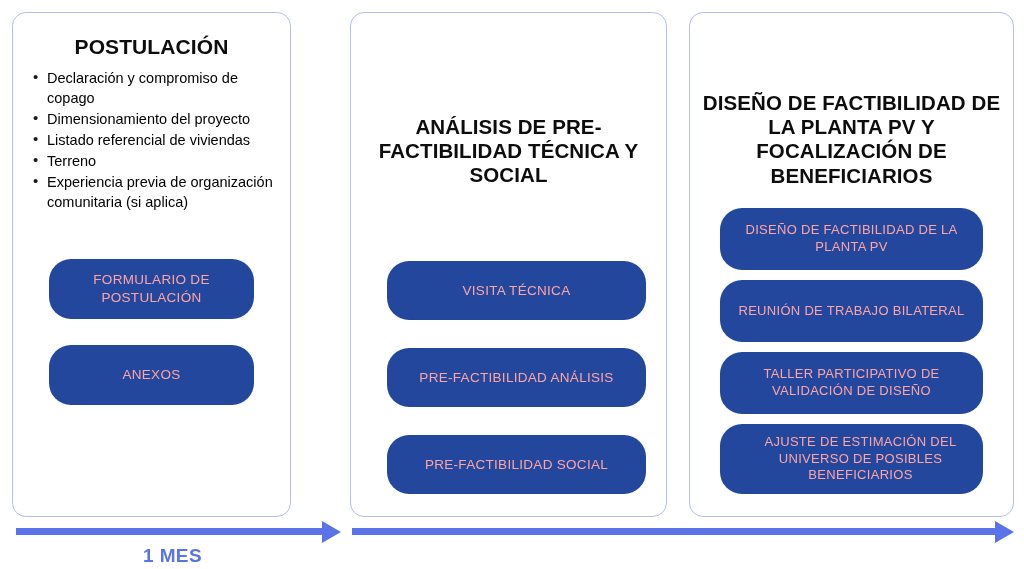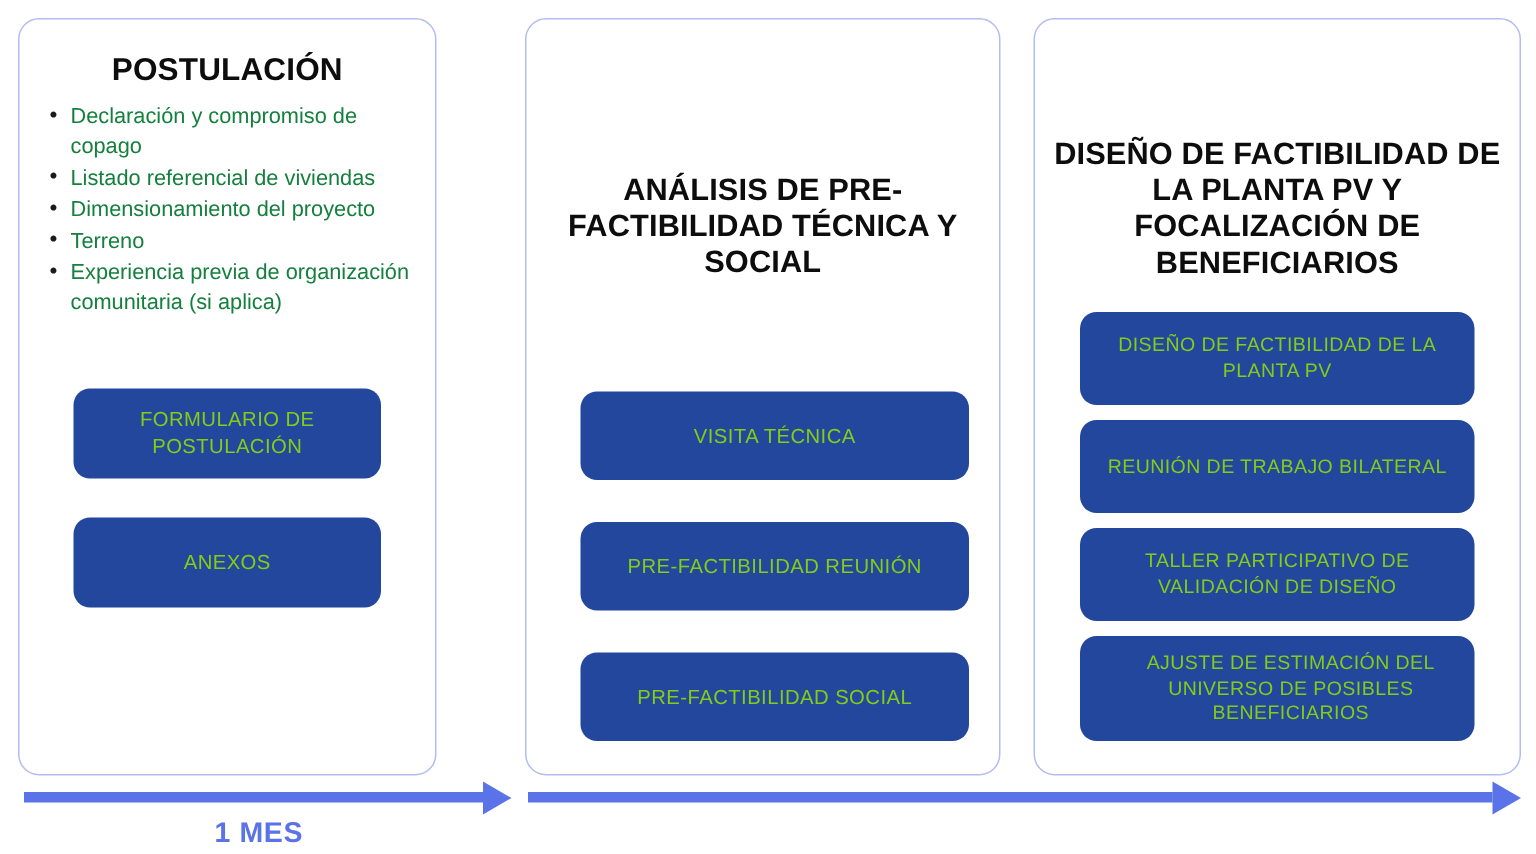--- a/index.html
+++ b/index.html
@@ -74,7 +74,7 @@
     padding: 0 0 0 18px;
     list-style: none;
     font-size: 14.5px;
-    color: #15803d;
+    color: #000000;
     line-height: 1.38;
   }
   .bullets li {

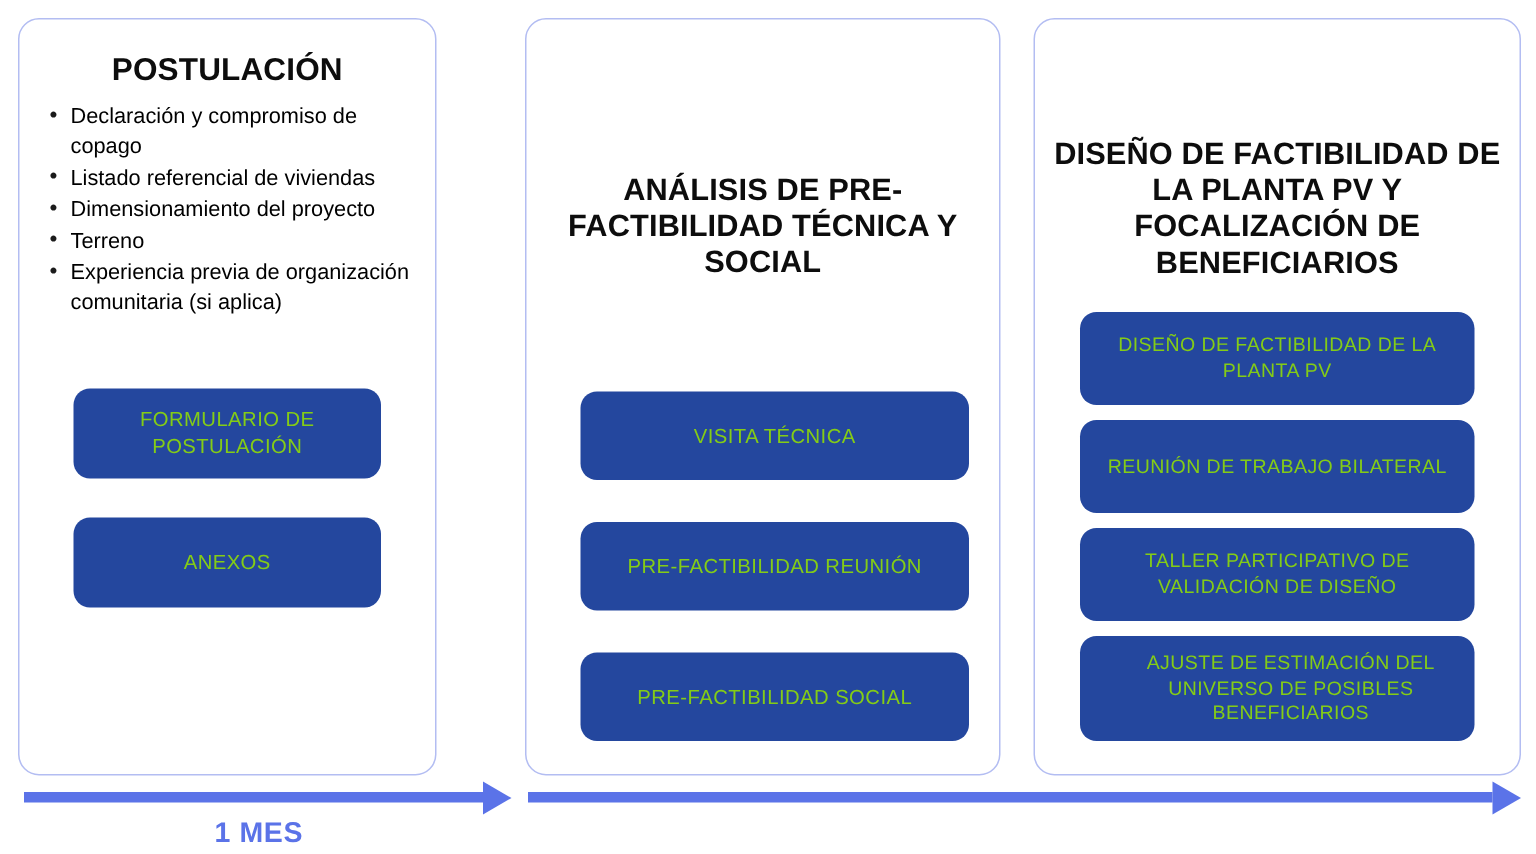--- a/index.html
+++ b/index.html
@@ -203,8 +203,8 @@
       <div class="panel-title">POSTULACIÓN</div>
       <ul class="bullets">
         <li>Declaración y compromiso de copago</li>
+        <li>Dimensionamiento del proyecto</li>
         <li>Listado referencial de viviendas</li>
-        <li>Dimensionamiento del proyecto</li>
         <li>Terreno</li>
         <li>Experiencia previa de organización comunitaria (si aplica)</li>
       </ul>

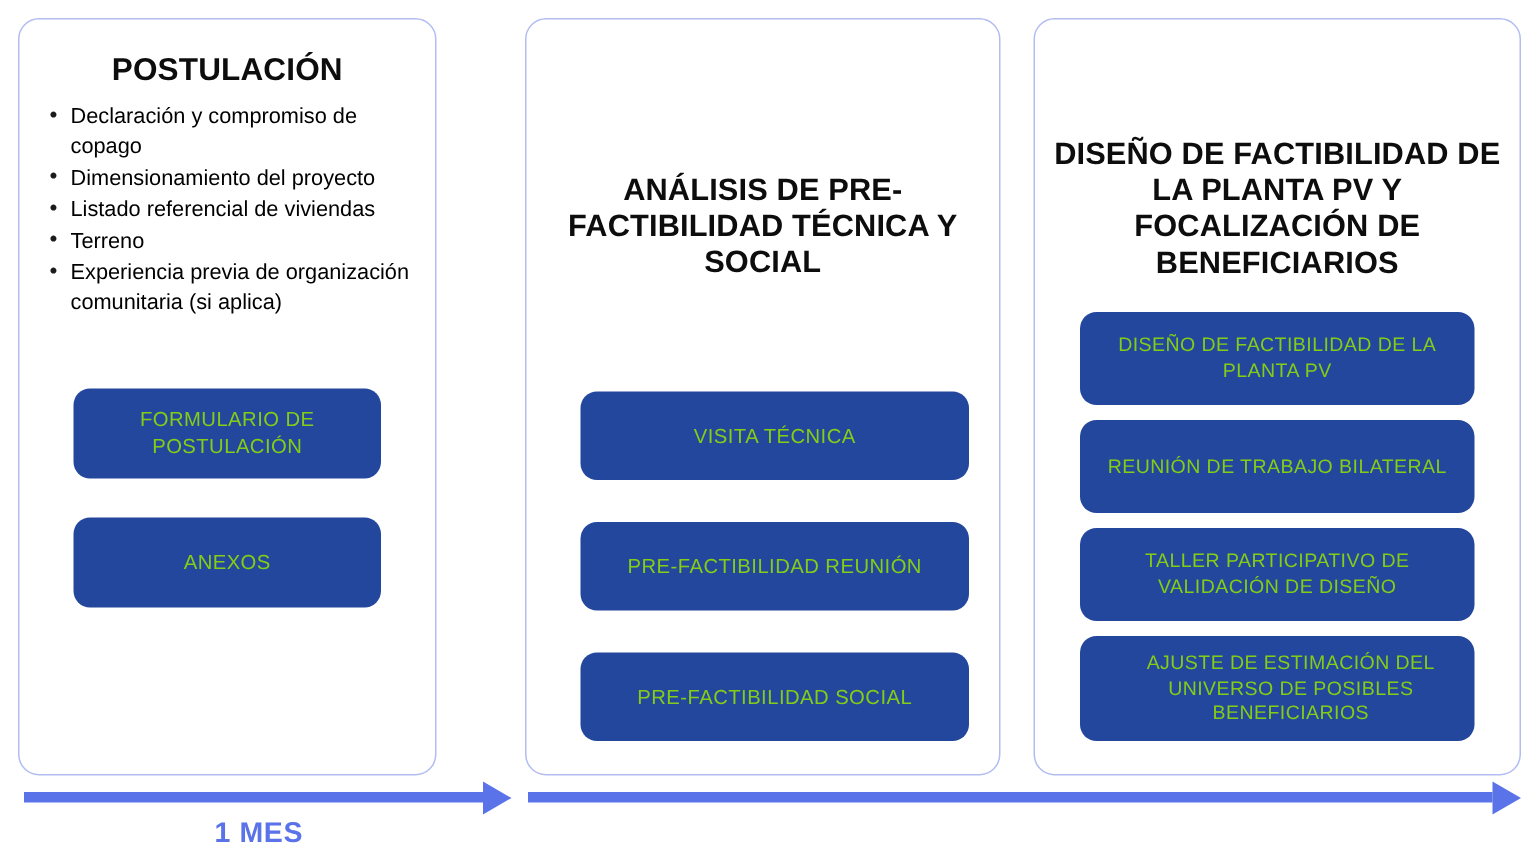--- a/index.html
+++ b/index.html
@@ -94,8 +94,8 @@
   
   .btn {
     background: #24479E;
-    color: #84cc16;
-    border-radius: 11px;
+    color: #fca5a5;
+    border-radius: 22px;
     display: flex;
     align-items: center;
     justify-content: center;

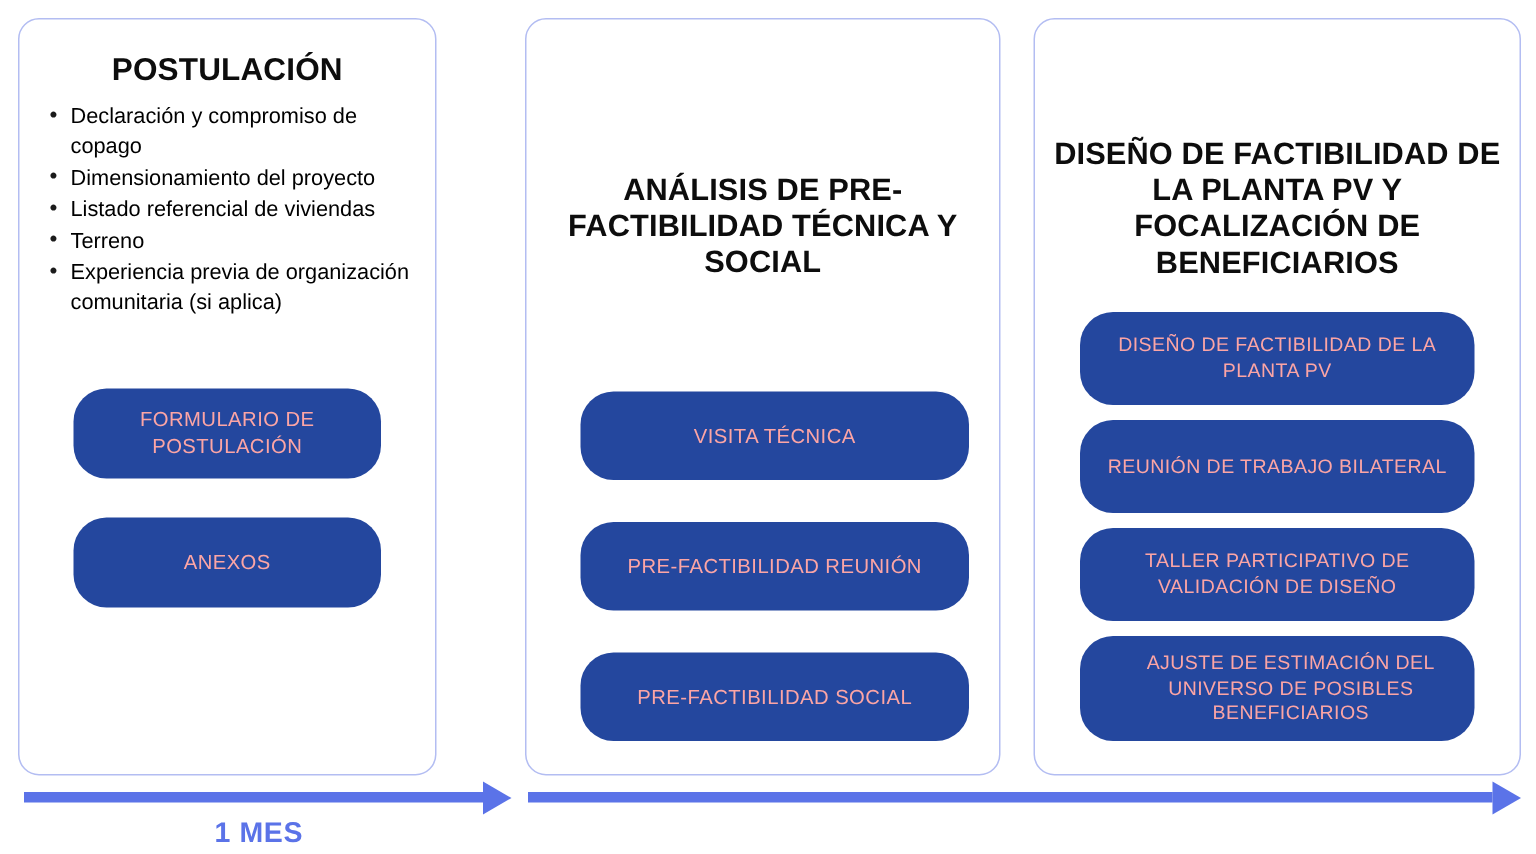--- a/index.html
+++ b/index.html
@@ -221,7 +221,7 @@
     </div>
     <div class="btn-stack">
       <div class="btn">VISITA TÉCNICA</div>
-      <div class="btn">PRE-FACTIBILIDAD REUNIÓN</div>
+      <div class="btn">PRE-FACTIBILIDAD ANÁLISIS</div>
       <div class="btn">PRE-FACTIBILIDAD SOCIAL</div>
     </div>
   </div>

